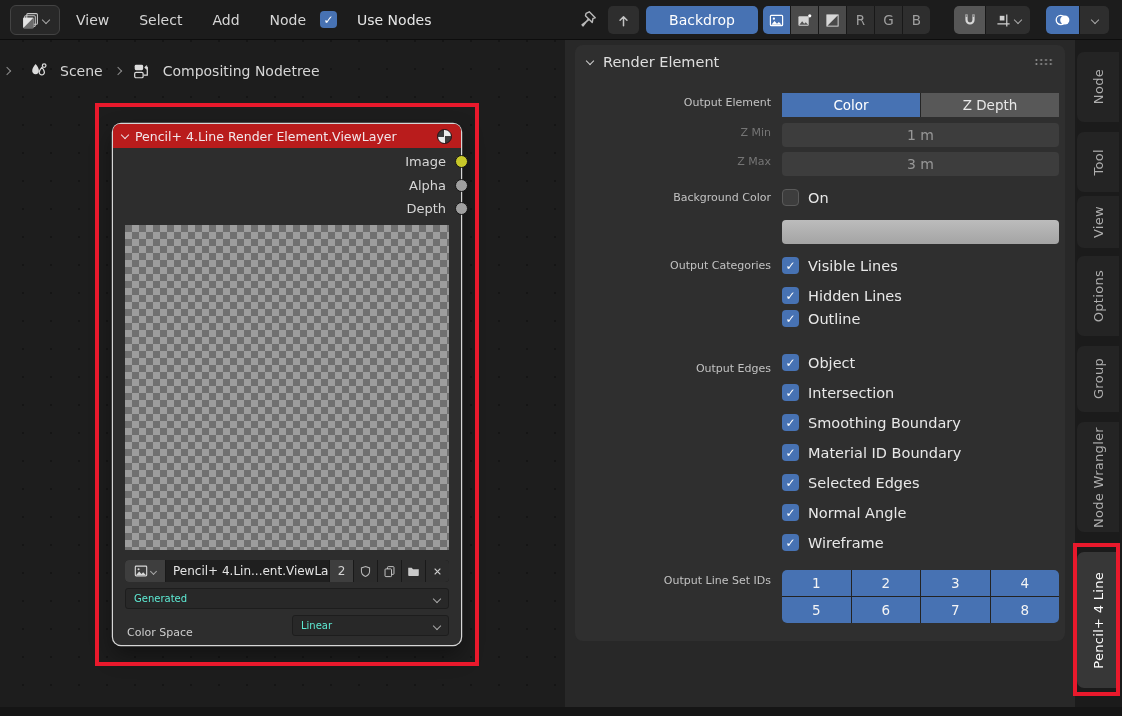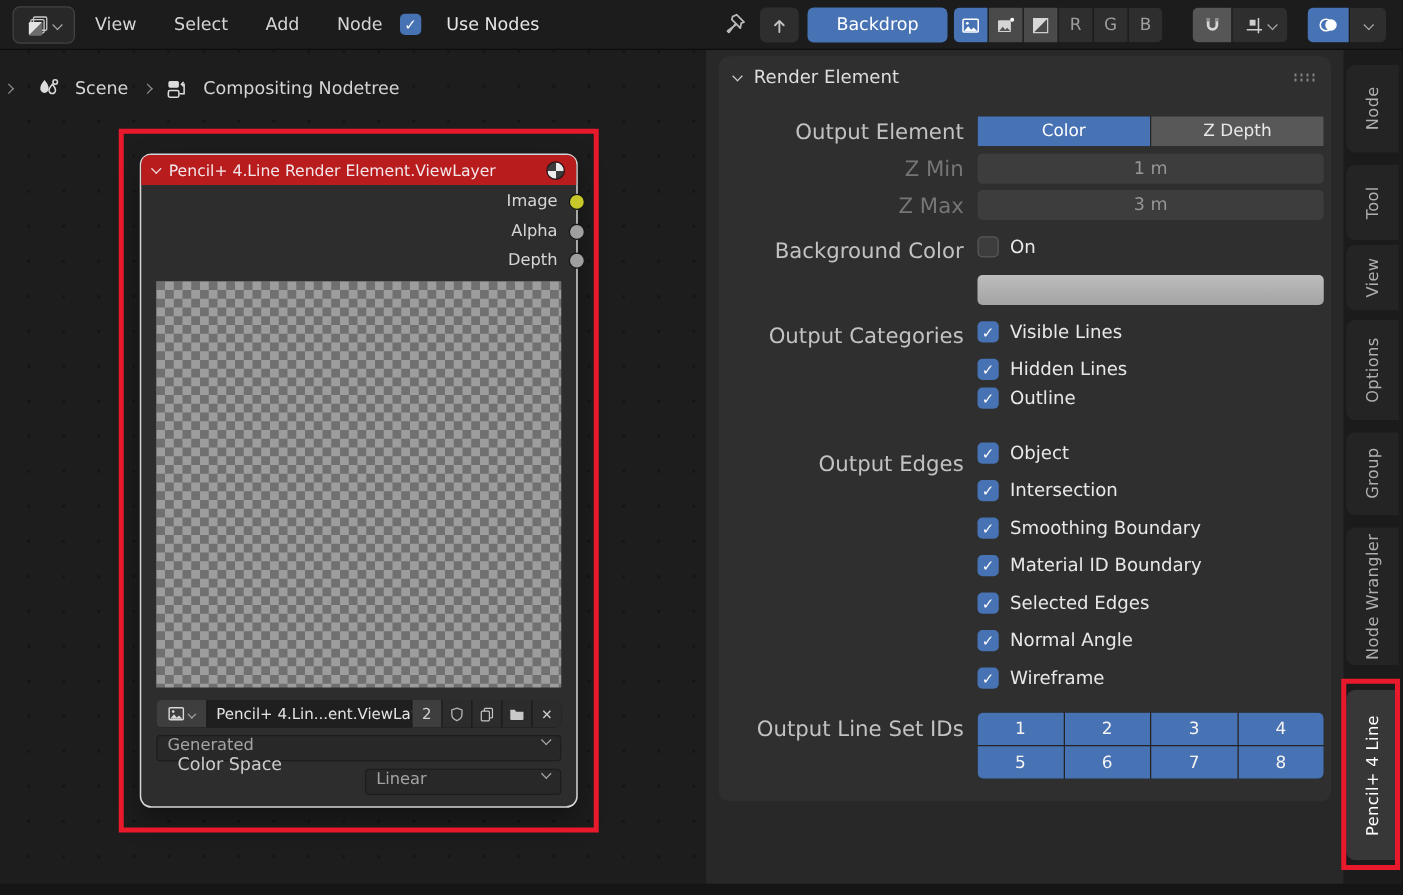--- a/index.html
+++ b/index.html
@@ -60,7 +60,7 @@
   .p-head { position:absolute; left:12px; top:9px; right:12px; display:flex; align-items:center; gap:10px; }
   .p-title { color:#dedede; font-size:14.5px; flex:1; }
   .dots { width:19px; height:8px; background-image:radial-gradient(#8d8d8d 1px, transparent 1.2px); background-size:4.8px 4px; }
-  .p-label { position:absolute; left:0; width:196px; text-align:right; color:#c2c2c2; font-size:17px; }
+  .p-label { position:absolute; left:0; width:196px; text-align:right; color:#c2c2c2; font-size:11px; }
   .p-label.dim { color:#757575; }
   .field { position:absolute; left:207px; width:277px; height:24px; background:#3d3d3d; border-radius:4px; display:flex; align-items:center; justify-content:center; color:#979797; font-size:14px; }
   .seg { position:absolute; left:207px; width:277px; height:24px; display:flex; gap:1px; border-radius:0; overflow:hidden; background:#252525; }

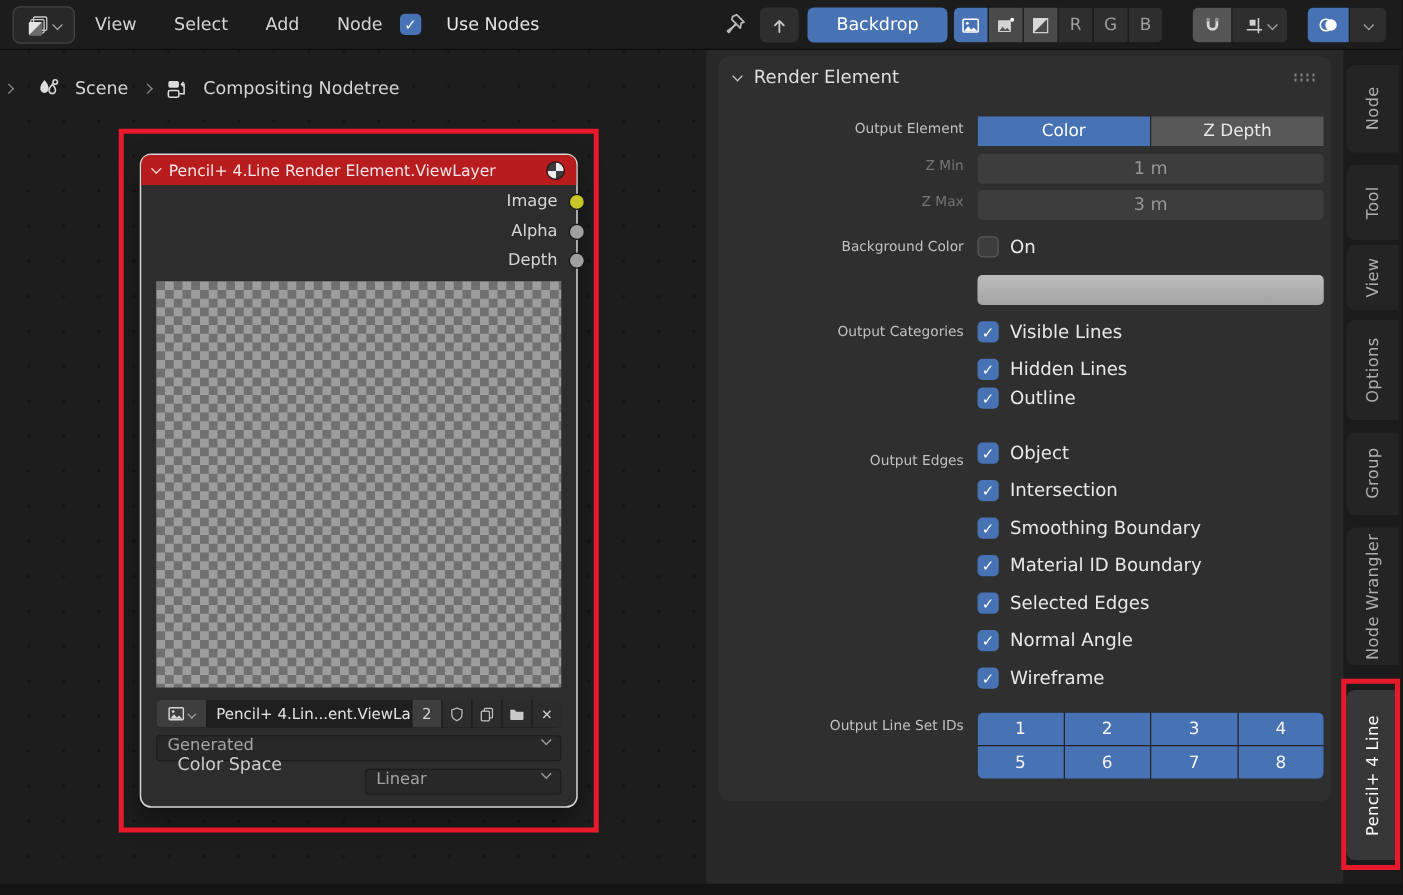--- a/index.html
+++ b/index.html
@@ -51,7 +51,7 @@
   .namef { flex:1; background:#1f1f1f; color:#e4e4e4; font-size:12px; display:flex; align-items:center; padding-left:7px; white-space:nowrap; overflow:hidden; }
   .mini { width:23px; background:#3e3e3e; display:flex; align-items:center; justify-content:center; font-size:12px; color:#d2d2d2; }
   .minii { width:23px; background:#2c2c2c; display:flex; align-items:center; justify-content:center; }
-  .dropdown { position:absolute; height:21px; background:#282828; border:1px solid #1d1d1d; border-radius:3px; display:flex; justify-content:space-between; padding:0 8px; color:#a3a3a3; font-size:13px; }
+  .dropdown { position:absolute; height:21px; background:#282828; border:1px solid #1d1d1d; border-radius:3px; display:flex; align-items:center; justify-content:space-between; padding:0 8px; color:#5eead4; font-size:10px; }
   .cs-label { position:absolute; left:14px; top:480px; font-size:14px; color:#cdcdcd;margin-left:15px; }
 
   

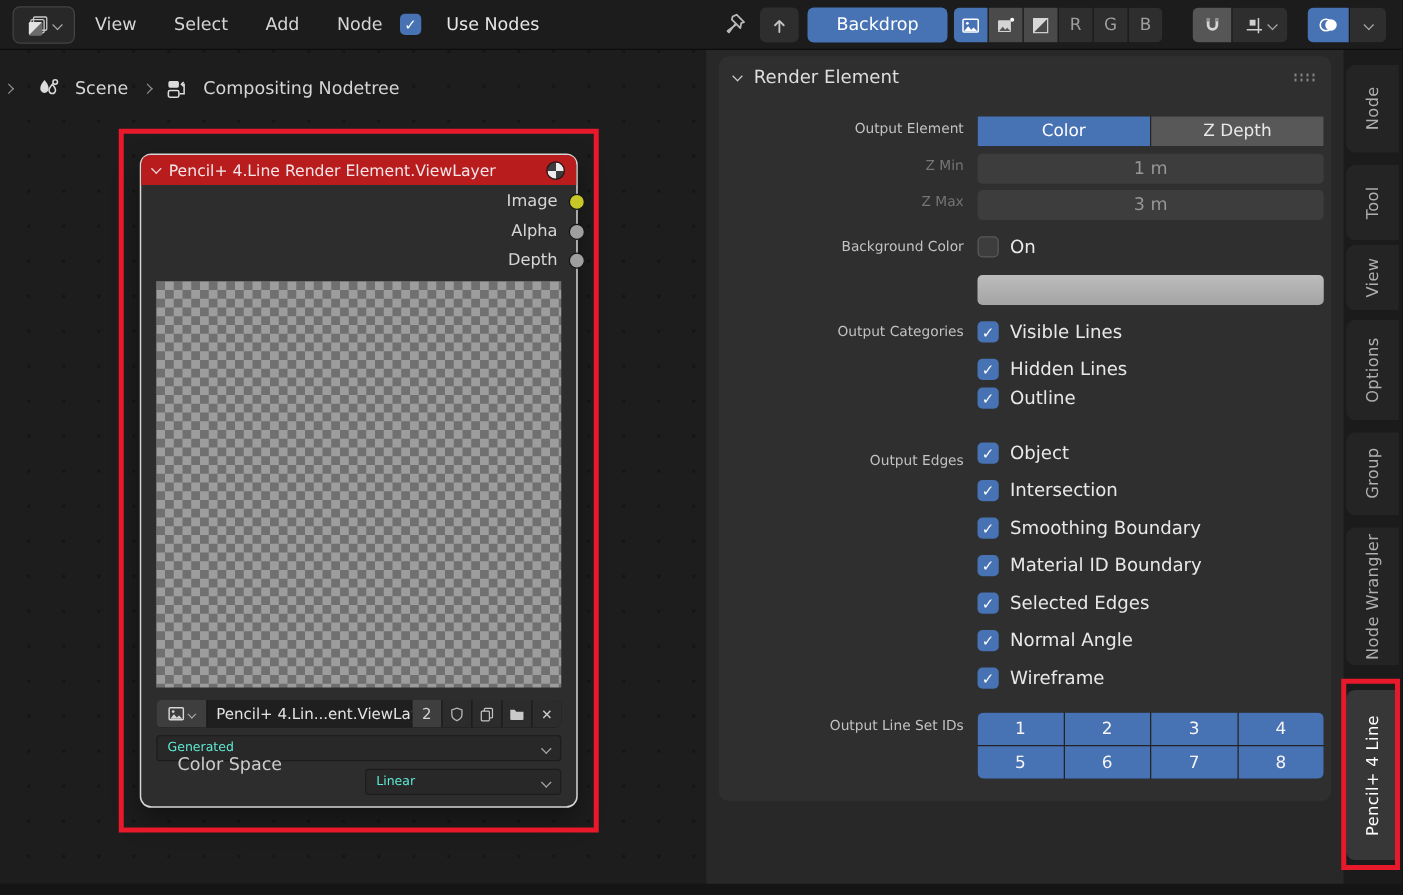--- a/index.html
+++ b/index.html
@@ -52,7 +52,7 @@
   .mini { width:23px; background:#3e3e3e; display:flex; align-items:center; justify-content:center; font-size:12px; color:#d2d2d2; }
   .minii { width:23px; background:#2c2c2c; display:flex; align-items:center; justify-content:center; }
   .dropdown { position:absolute; height:21px; background:#282828; border:1px solid #1d1d1d; border-radius:3px; display:flex; align-items:center; justify-content:space-between; padding:0 8px; color:#5eead4; font-size:10px; }
-  .cs-label { position:absolute; left:14px; top:480px; font-size:14px; color:#cdcdcd;margin-left:15px; }
+  .cs-label { position:absolute; left:14px; top:502px; font-size:11px; color:#cdcdcd; }
 
   
   .sidebar { position:absolute; left:565px; top:40px; width:510px; height:676px; background:#282828; }

